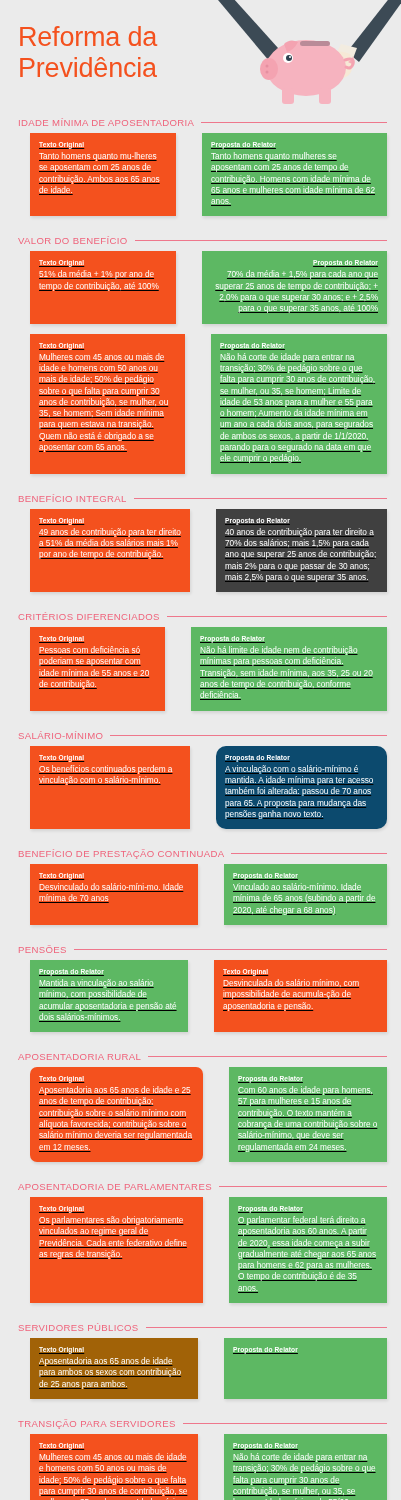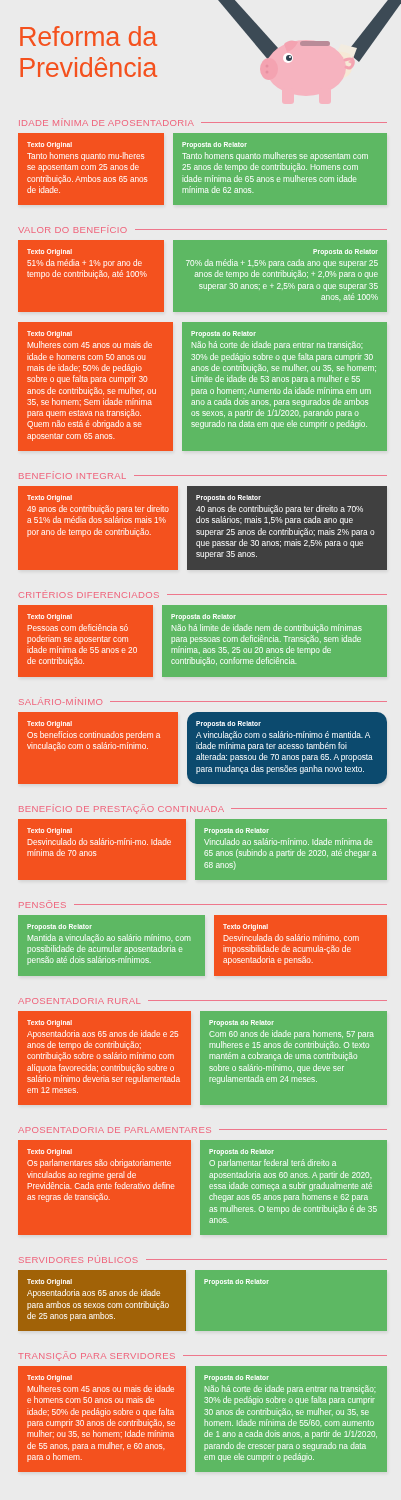--- a/index.html
+++ b/index.html
@@ -23,7 +23,6 @@
     position:relative;
     height:108px;
     width:401px;
-    text-align:right;
   }
   .title{
     position:absolute;

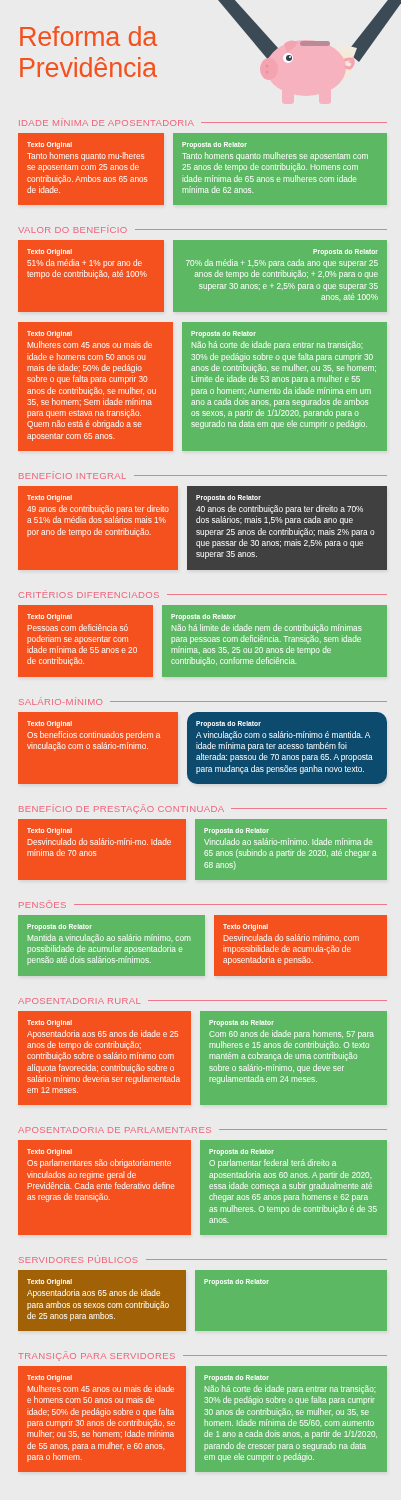--- a/index.html
+++ b/index.html
@@ -74,8 +74,9 @@
   .cards{
     display:flex;
     align-items:stretch;
-    gap:9px;
-    padding:0 14px 0 18px;
+    gap:26px;
+    padding:0 14px 0 30px;
+    text-decoration:underline;
   }
   .card{
     box-sizing:border-box;

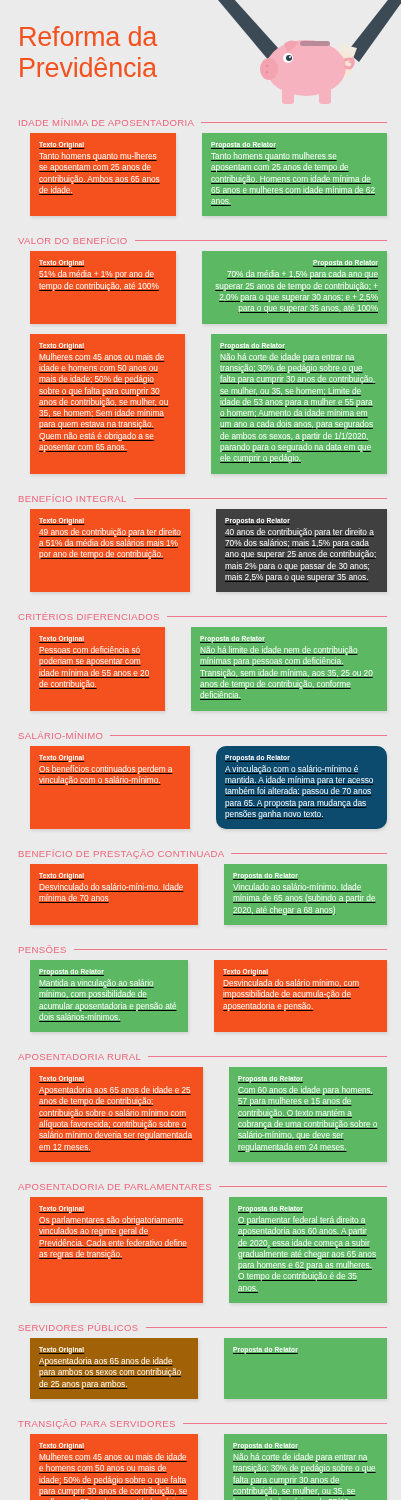--- a/index.html
+++ b/index.html
@@ -313,7 +313,7 @@
           <div class="sec-rule" style="background: rgb(239, 99, 123);"></div>
         </div>
         <div class="cards">
-          <div class="card orig" style="background: rgb(244, 81, 30); color: rgb(255, 255, 255);">
+          <div class="card orig" style="background: rgb(244, 81, 30); color: rgb(255, 255, 255); border-radius: 7px;">
             <div class="card-label">Texto Original</div>
             <div class="card-body">Aposentadoria aos 65 anos de idade e 25 anos de tempo de contribuição; contribuição sobre o salário mínimo com alíquota favorecida; contribuição sobre o salário mínimo deveria ser regulamentada em 12 meses.</div>
           </div>

